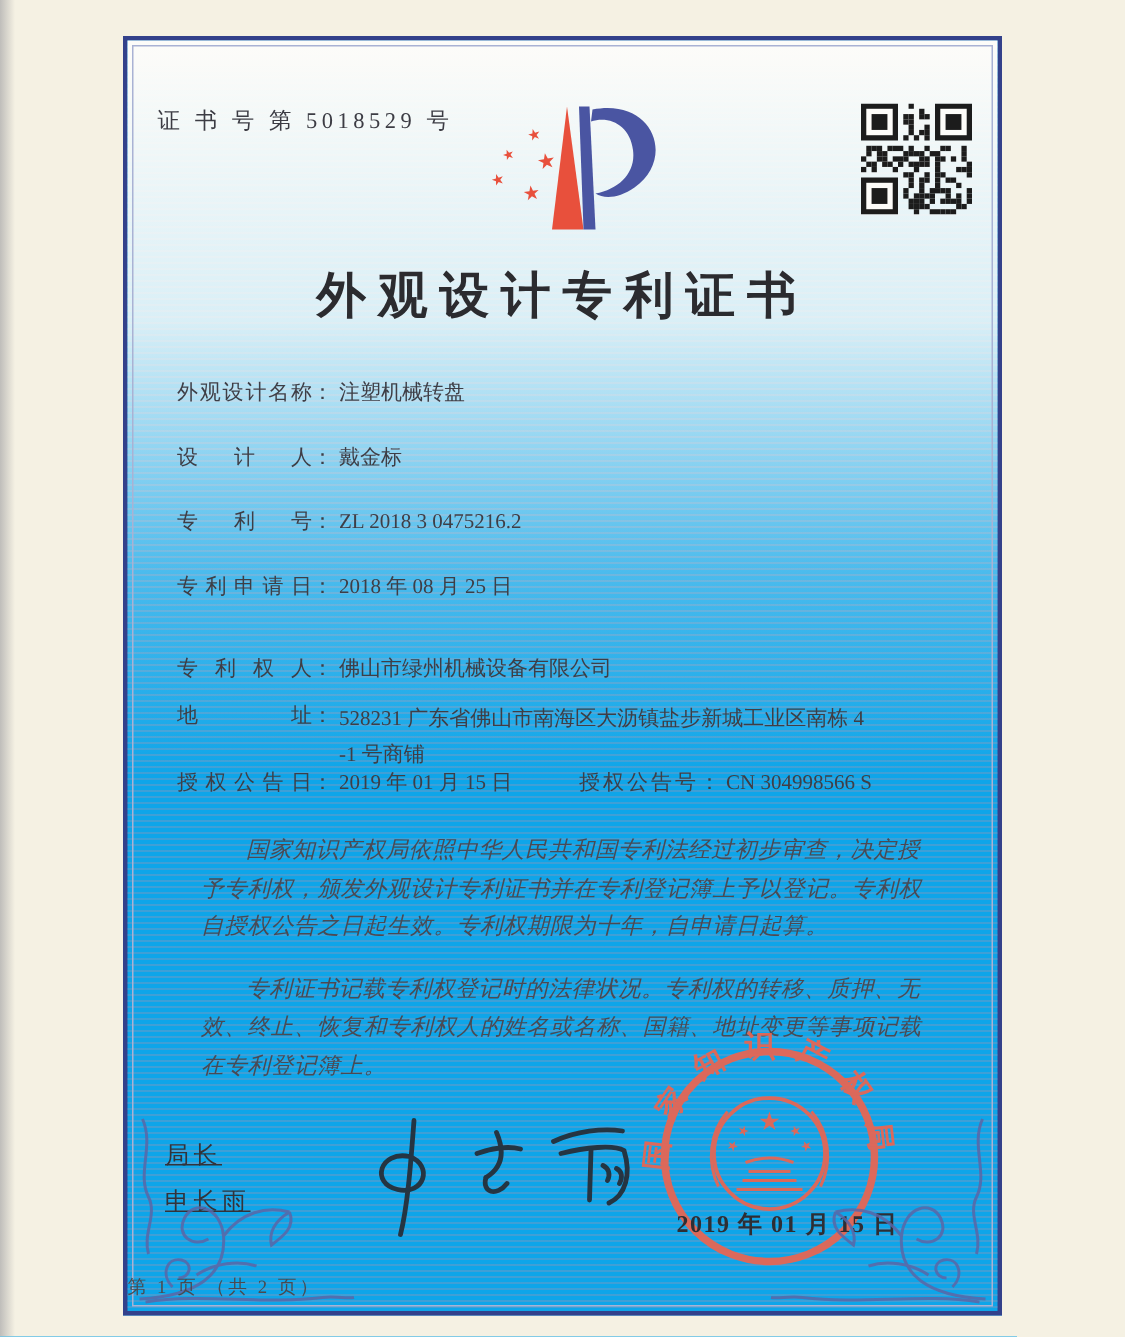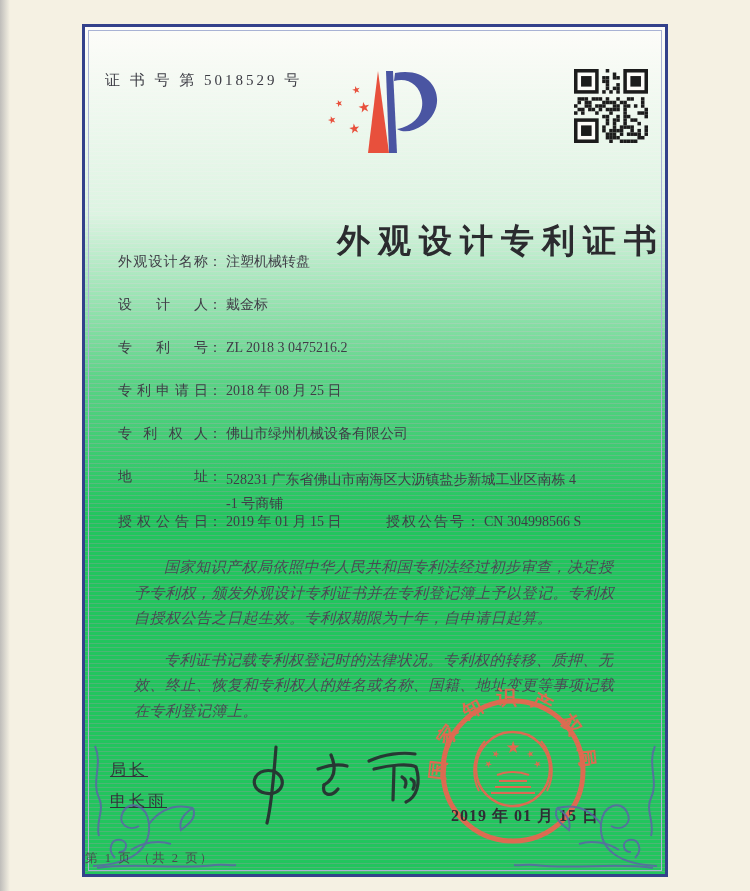--- a/index.html
+++ b/index.html
@@ -12,7 +12,7 @@
     background:linear-gradient(to right,rgba(110,112,125,.40),rgba(110,112,125,0));}
   .frame{
     position:absolute;left:82px;top:24px;width:580px;height:847px;
-    border:3px solid #33418b;background:#22c55e;
+    border:3px solid #33418b;background:#0ea5e9;
   }
   .frame-inner-line{position:absolute;inset:3px;border:1px solid #a9b2d4;pointer-events:none;}
   .guilloche{position:absolute;inset:0;pointer-events:none;

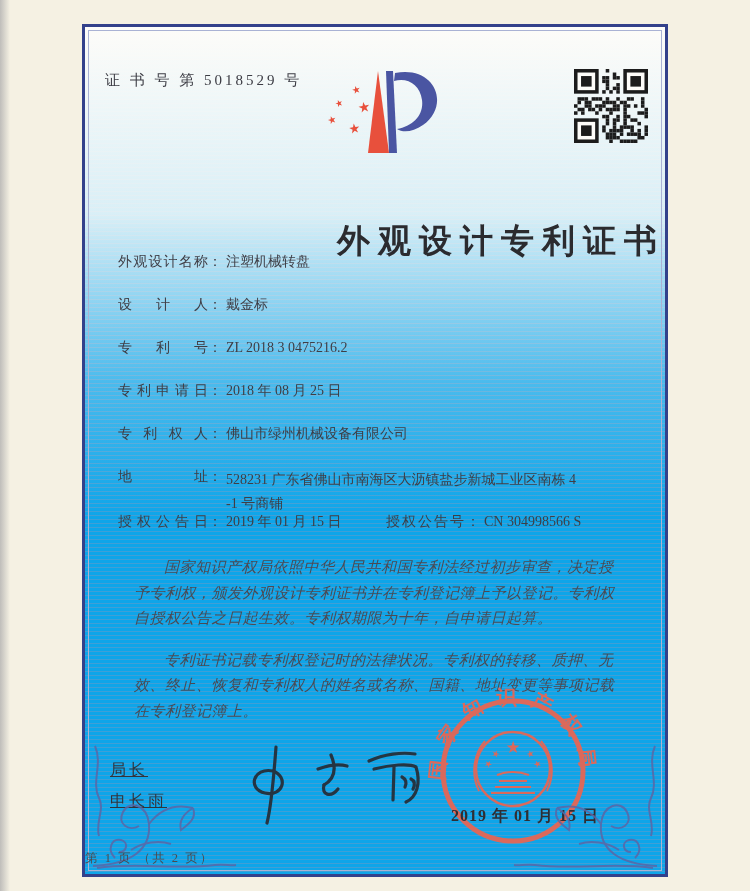--- a/index.html
+++ b/index.html
@@ -26,8 +26,8 @@
   .cert-no{left:20px;top:44px;font-size:15px;letter-spacing:3px;color:#3c3c44;}
   .logo{left:238px;top:40px;}
   .qr{left:489px;top:42px;}
-  .title{left:0;top:148px;width:100%;text-align:right;font-size:33px;
-    font-weight:bold;letter-spacing:8px;color:#2b2b2f;margin-top:44px;}
+  .title{left:0;top:148px;width:100%;text-align:center;font-size:33px;
+    font-weight:bold;letter-spacing:8px;color:#2b2b2f;}
   .row{left:33px;font-size:14px;color:#3e3e46;white-space:nowrap;}
   .lab{display:inline-block;width:90px;text-align:justify;text-align-last:justify;}
   .colon{margin-right:4px;}

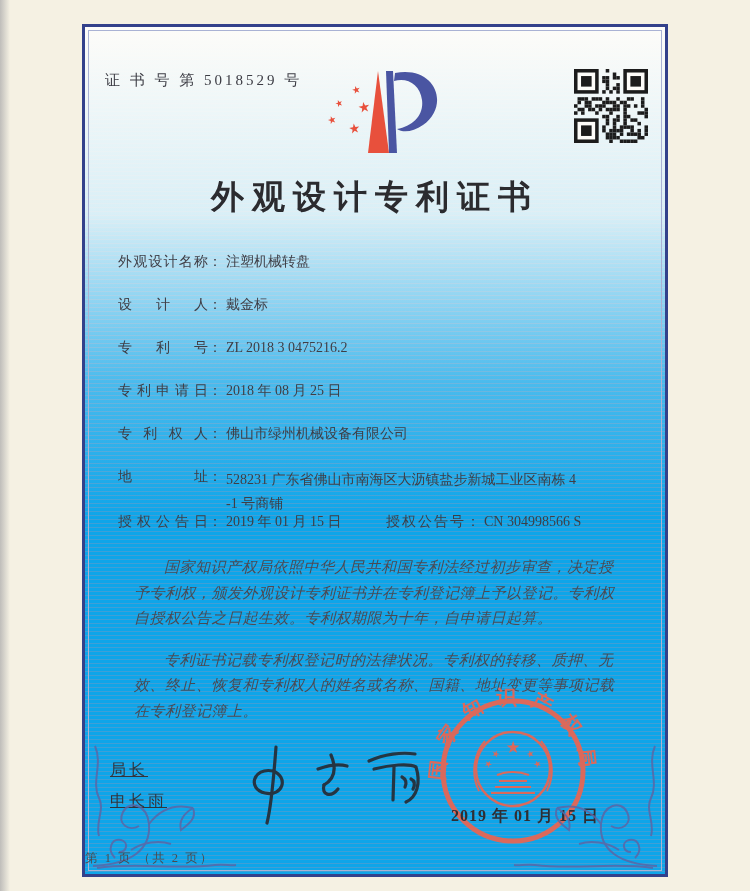--- a/index.html
+++ b/index.html
@@ -222,7 +222,7 @@
   <div class="abs row" style="top:355px">
     <span class="lab">专利申请日</span><span class="colon">：</span><span class="val">2018 年 08 月 25 日</span>
   </div>
-  <div class="abs row" style="top:398px">
+  <div class="abs row" style="top:410px">
     <span class="lab">专利权人</span><span class="colon">：</span><span class="val">佛山市绿州机械设备有限公司</span>
   </div>
   <div class="abs row" style="top:441px">

